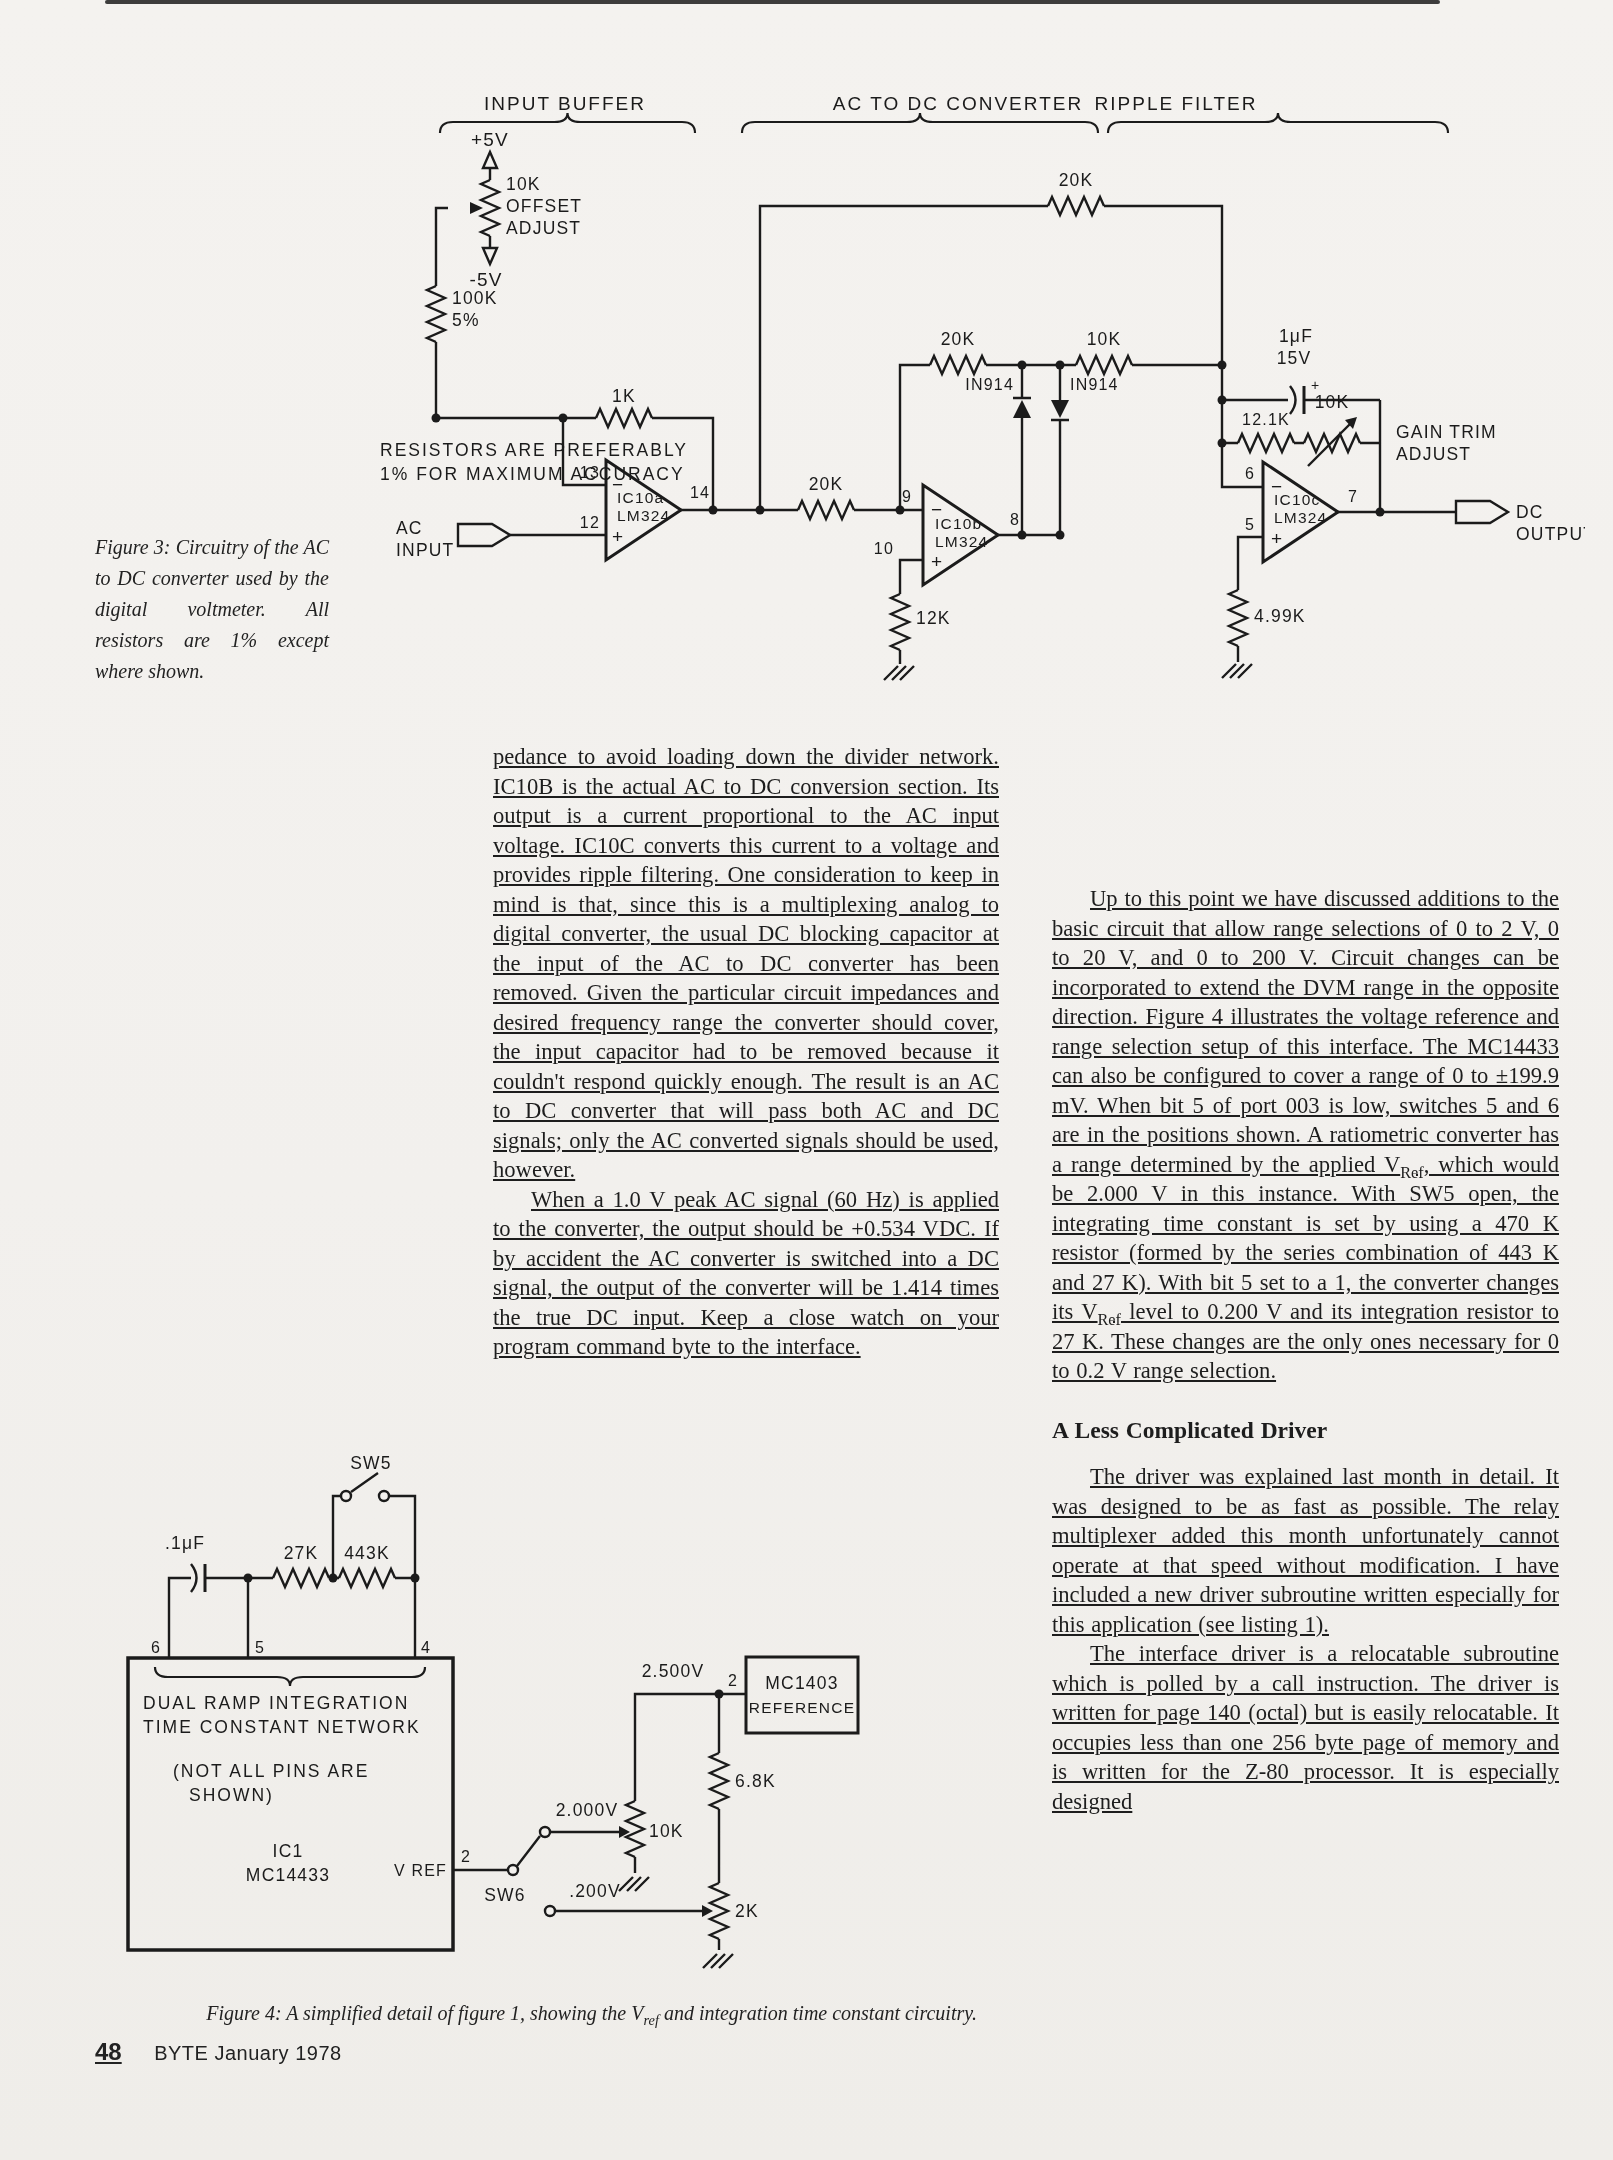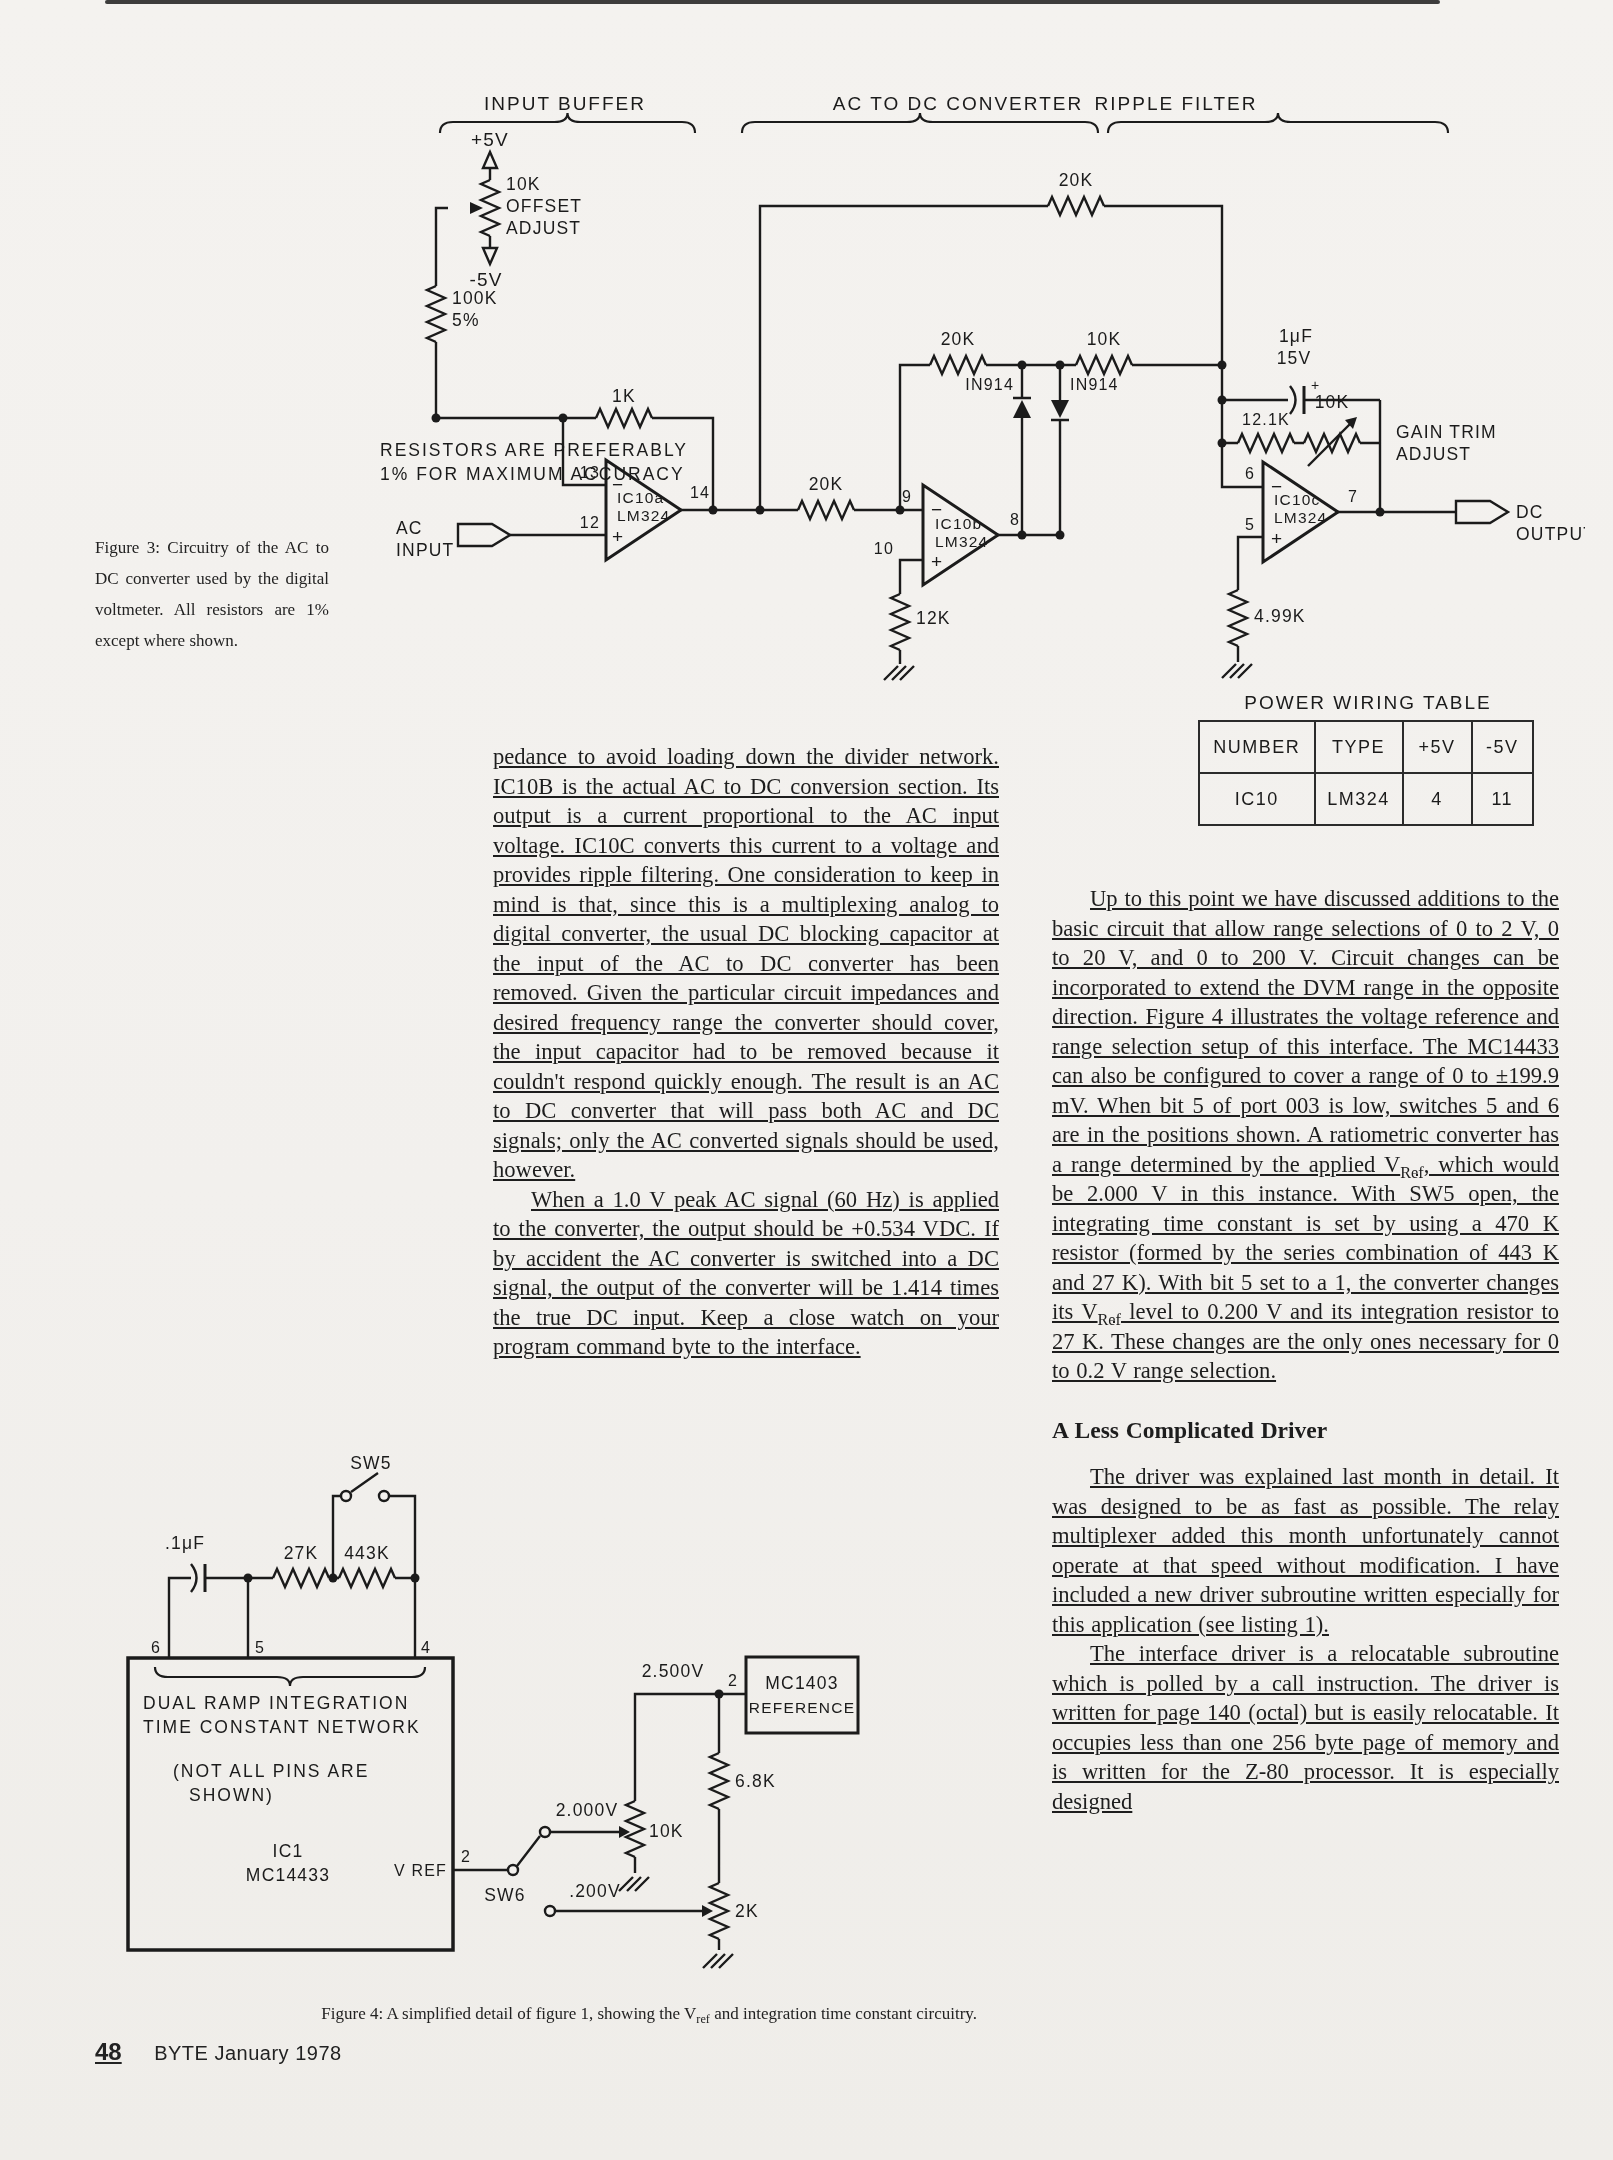--- a/index.html
+++ b/index.html
@@ -7,7 +7,7 @@
         background:linear-gradient(180deg,#f4f2ef 0%,#f2f0ed 55%,#efede9 100%);
         font-family:"Liberation Serif",serif;color:#1d1d1d;overflow:hidden;}
   .scan-line{position:absolute;left:105px;top:0;width:1335px;height:4px;background:#1c1c1c;opacity:.85;border-radius:2px;}
-  .caption{position:absolute;font-size:17px;line-height:31px;color:#222;text-align:justify;}
+  .caption{position:absolute;font-style:italic;font-size:20px;line-height:31px;color:#222;text-align:justify;}
   .cap3{left:95px;top:532px;width:234px;}
   .cap4{left:95px;top:1998px;width:882px;text-align:right;}
   .col{position:absolute;font-size:22.6px;line-height:29.5px;text-align:justify;word-spacing:1px;}

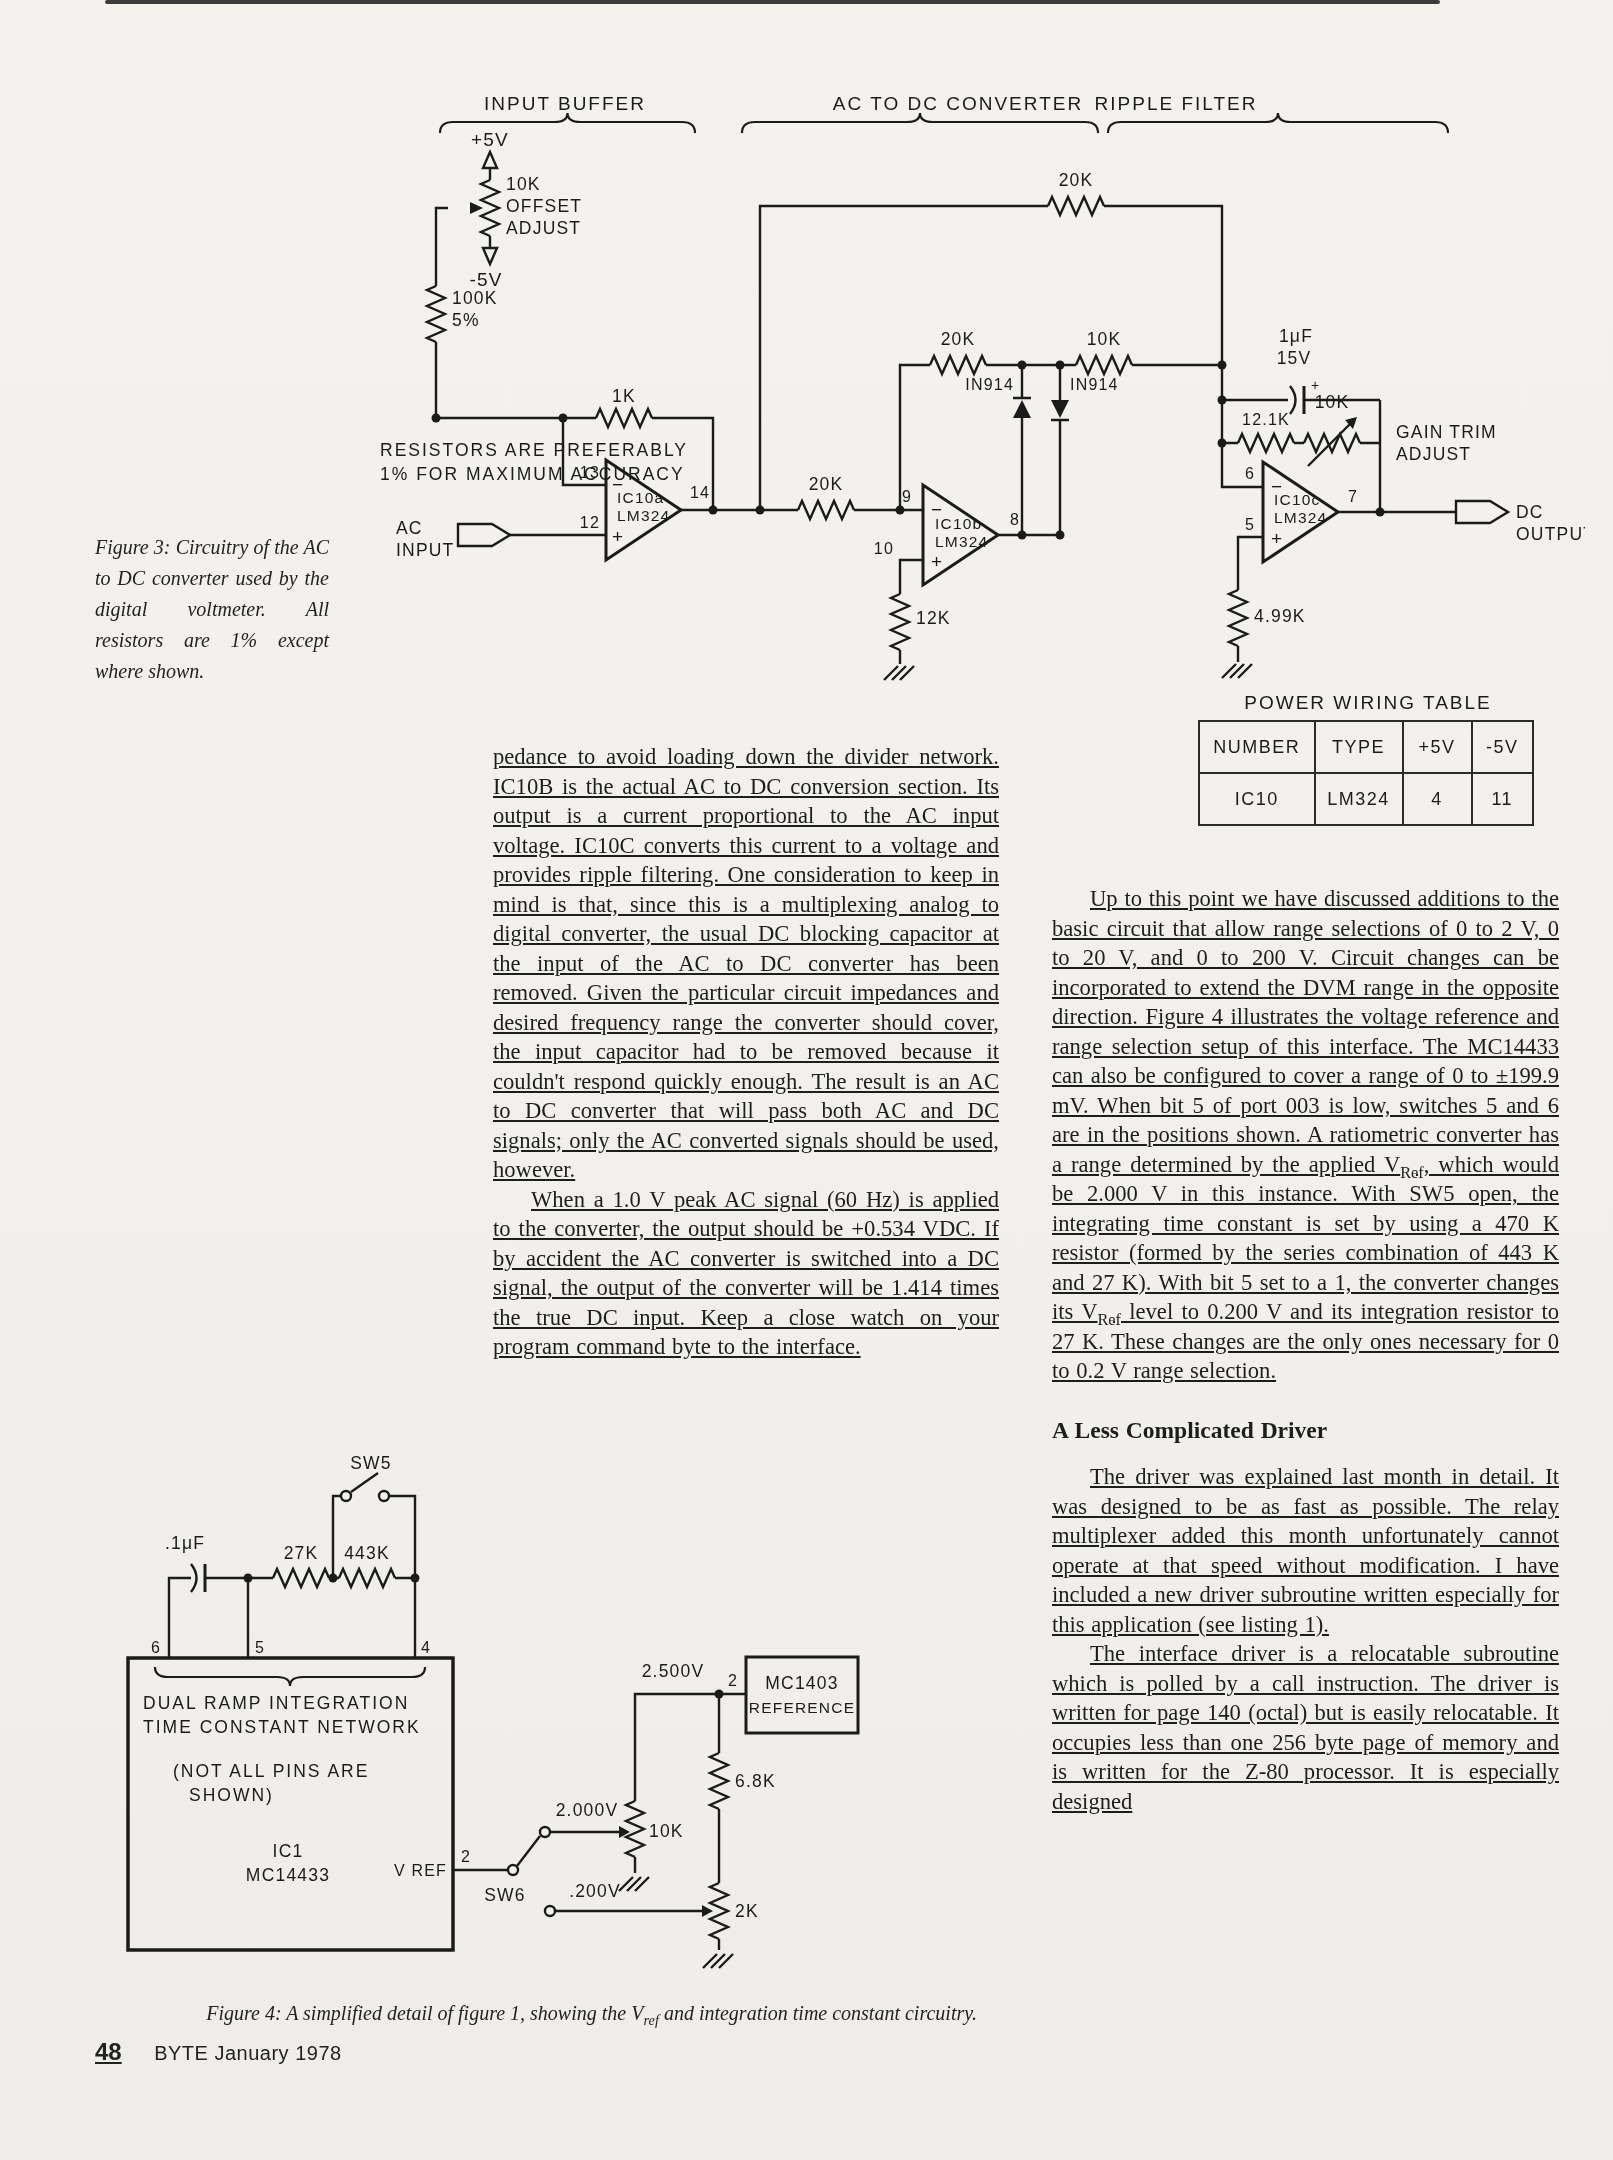--- a/index.html
+++ b/index.html
@@ -170,25 +170,6 @@
     <text x="20" y="392" class="t17 ls">1% FOR MAXIMUM ACCURACY</text>
   </svg>
 
-  <div class="pwt">
-    <div class="ttl">POWER WIRING TABLE</div>
-    <table>
-      <tbody>
-          <tr>
-        <td>NUMBER</td>
-        <td>TYPE</td>
-        <td>+5V</td>
-        <td>-5V</td>
-      </tr>
-      <tr>
-        <td>IC10</td>
-        <td>LM324</td>
-        <td>4</td>
-        <td>11</td>
-      </tr>
-    </tbody>
-      </table>
-  </div>
 
   <div class="caption cap3">Figure 3: Circuitry of the AC to DC converter used by the digital voltmeter. All resistors are 1% except where shown.</div>
 

